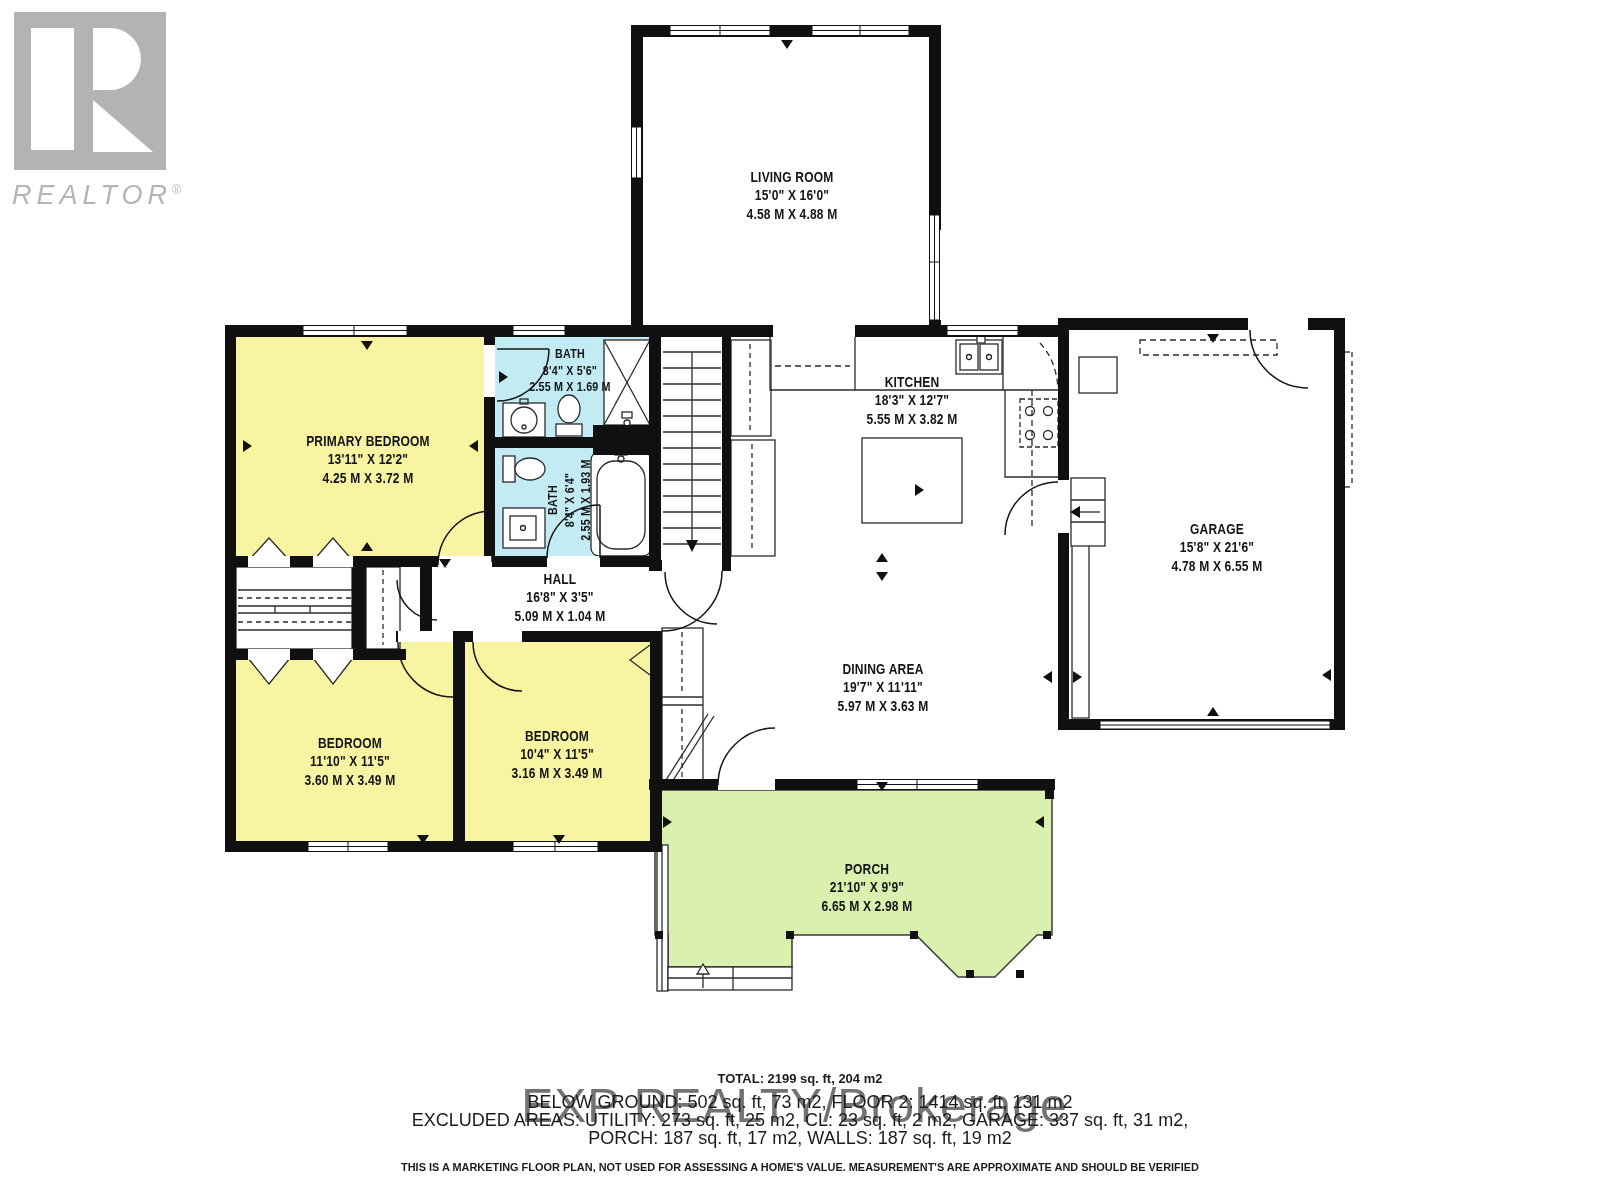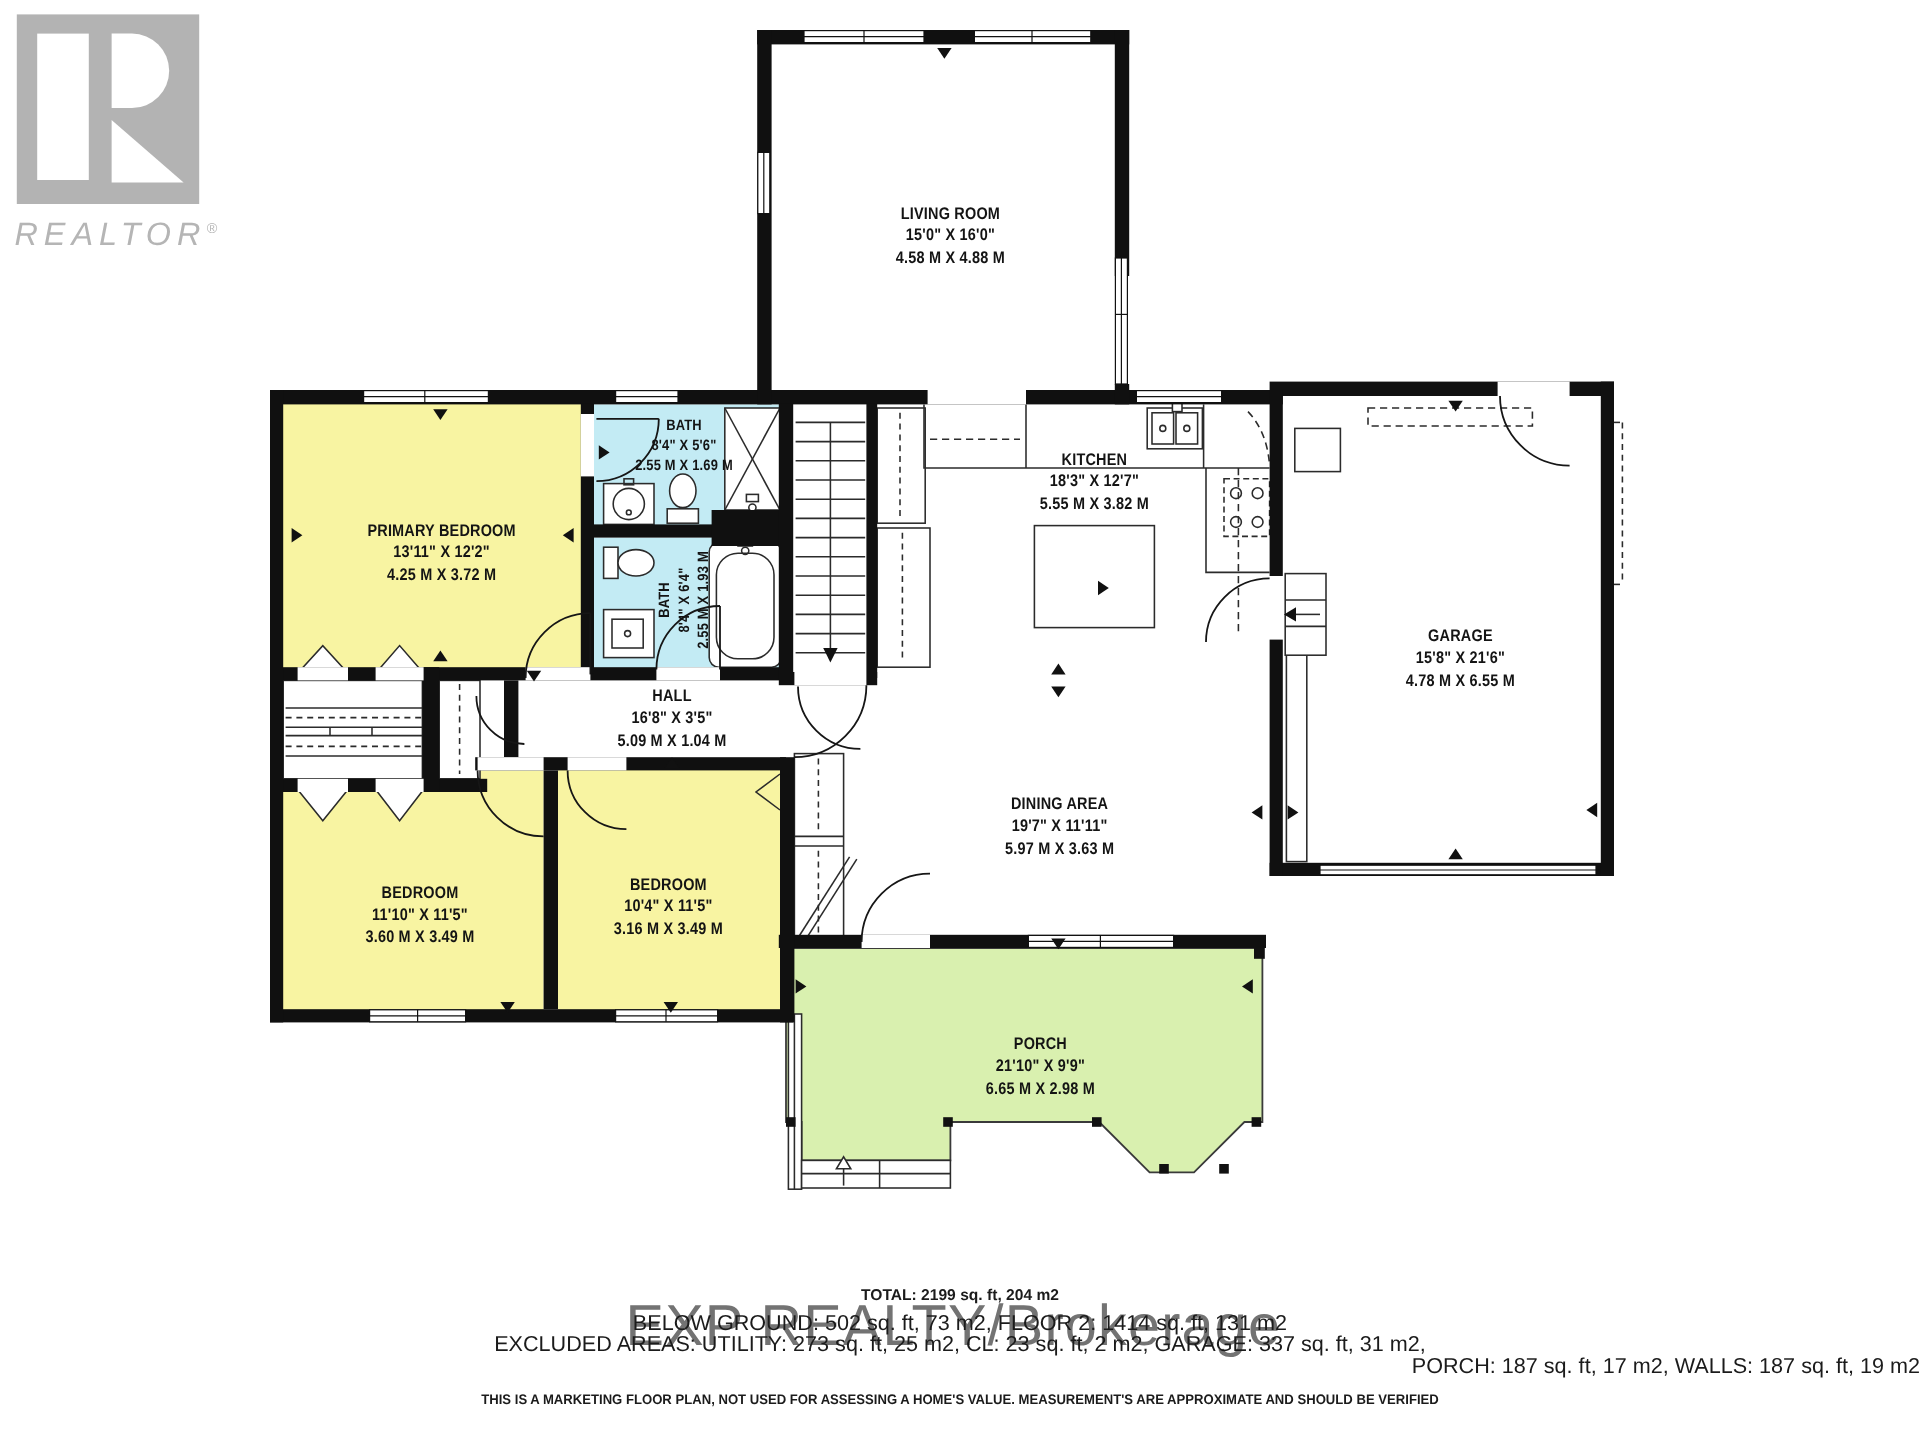--- a/index.html
+++ b/index.html
@@ -17,7 +17,7 @@
   .f-total{top:1071px;font-size:13px;font-weight:bold;}
   .f-line2{top:1092px;font-size:18px;}
   .f-line3{top:1110px;font-size:18px;}
-  .f-line4{top:1128px;font-size:18px;text-align:right;}
+  .f-line4{top:1128px;font-size:18px;}
   .f-disc{top:1161px;font-size:11.5px;font-weight:bold;transform:scaleX(.95);}
   .realtor-word{position:absolute;left:12px;top:180px;font-size:27px;letter-spacing:5px;
       color:#b5b5b5;font-weight:normal;font-style:italic;}

